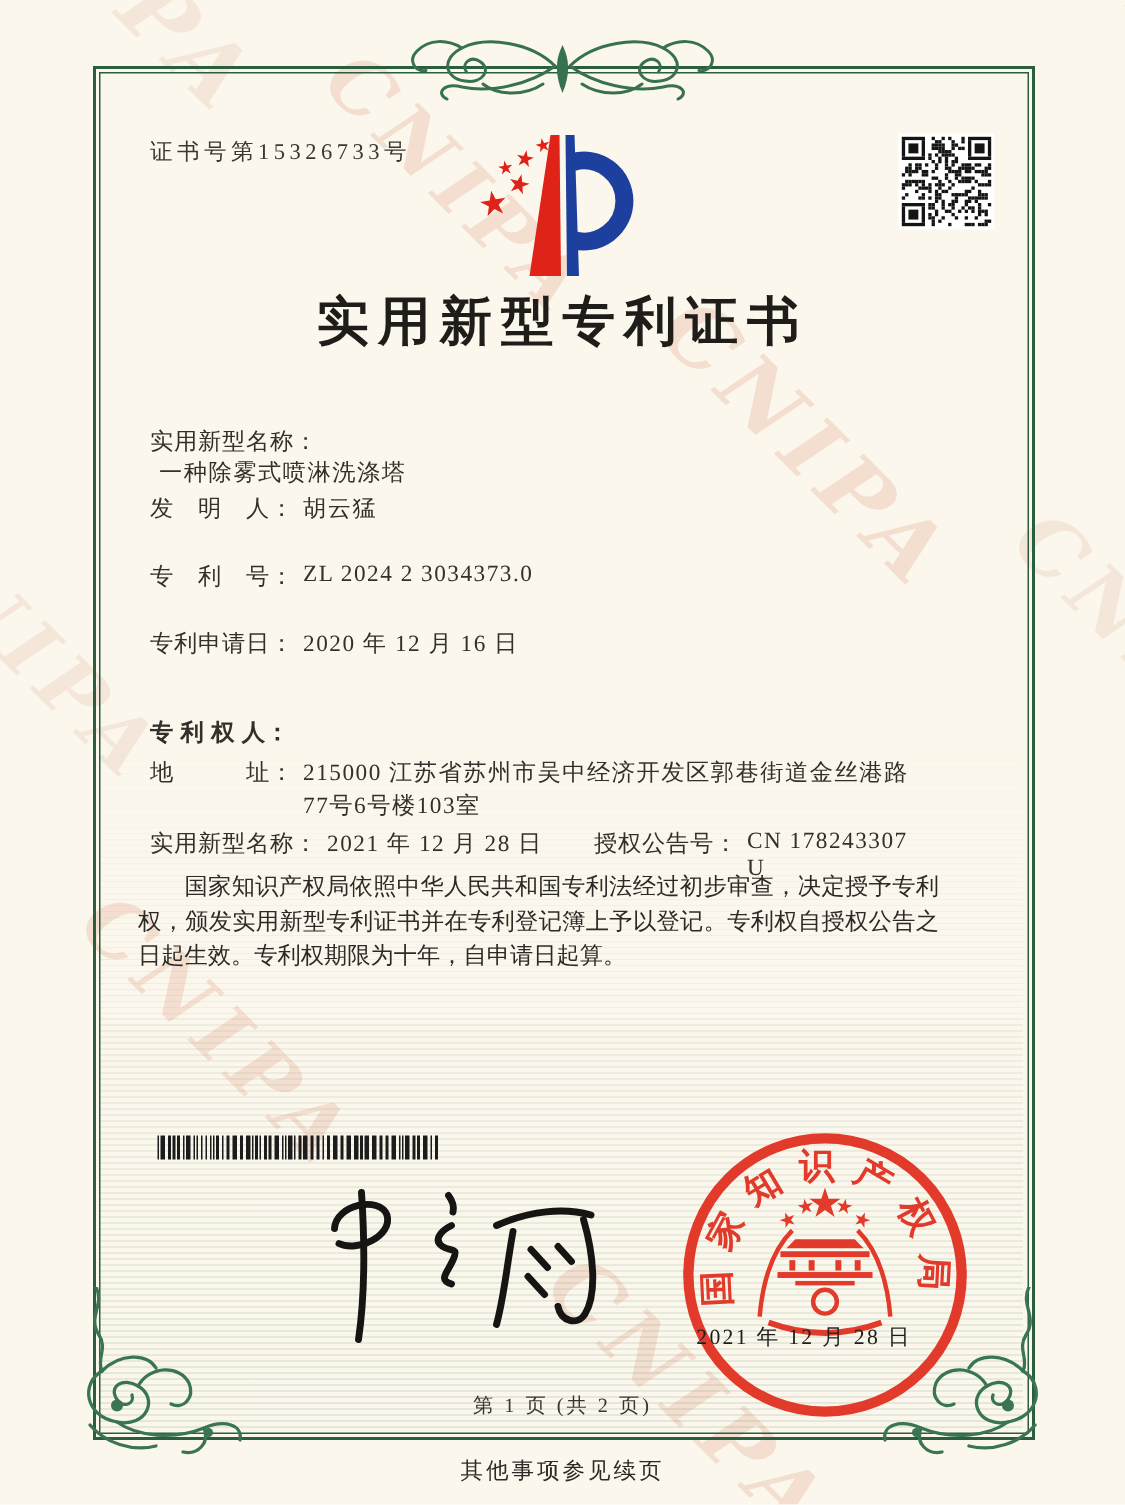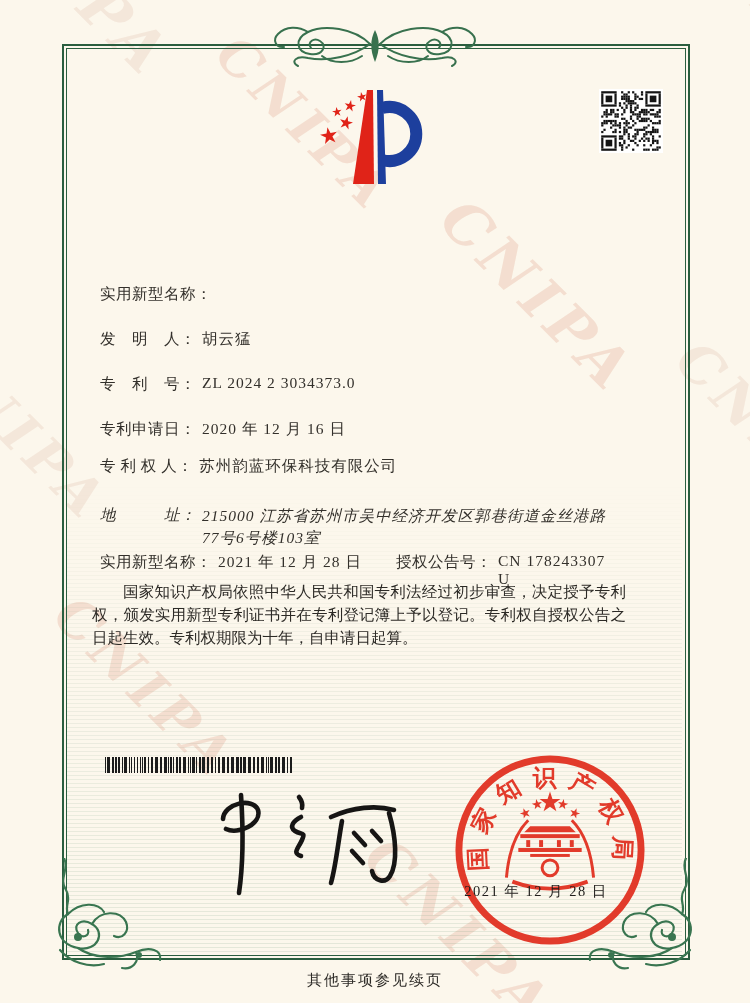--- a/index.html
+++ b/index.html
@@ -122,6 +122,7 @@
 
   <div class="content">
 
+    <div class="cert-no">证书号第15326733号</div>
 
     <svg class="qr" viewBox="0 0 29 29" id="qr-svg">
         <rect x="10" y="1" width="1" height="1" fill="#141414"></rect>

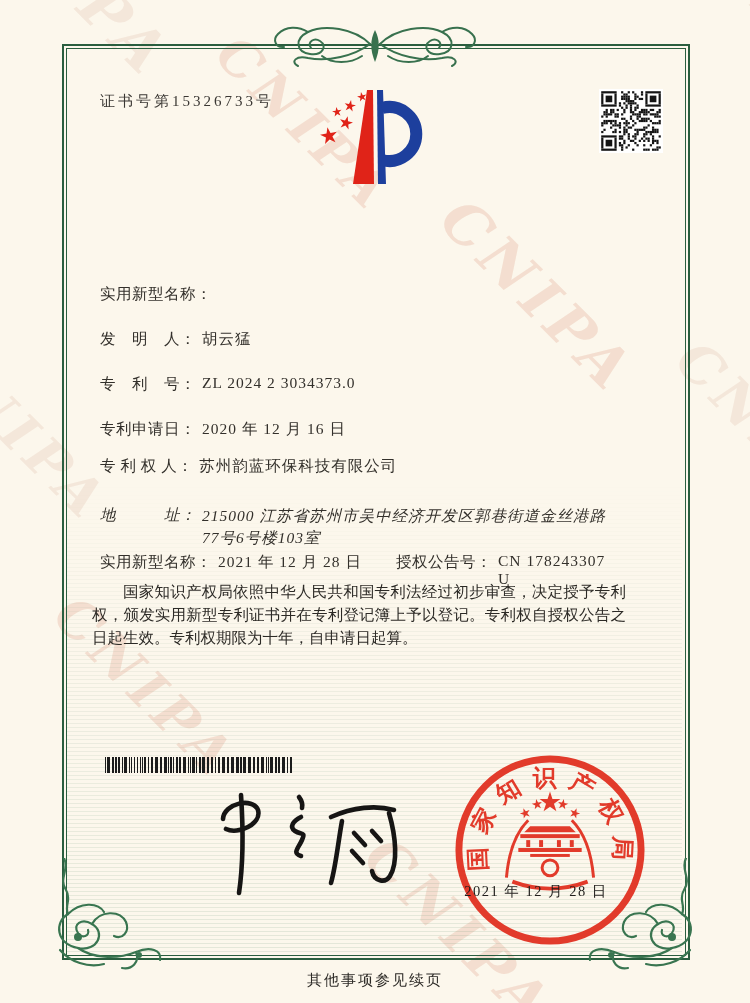--- a/index.html
+++ b/index.html
@@ -382,6 +382,7 @@
       <use href="#star" transform="translate(14,52) scale(9) rotate(-10)" fill="#e02318"></use>
     </svg>
 
+    <div class="title">实用新型专利证书</div>
 
     <div class="fields">
       <div class="frow" style="top:0;flex-direction:column;">

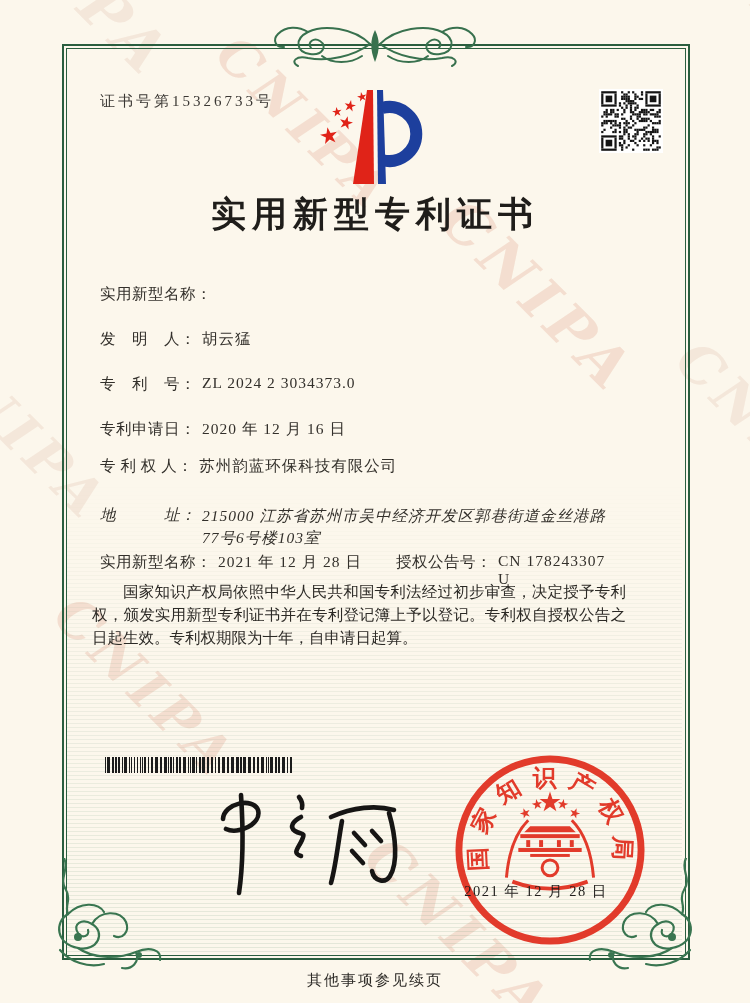--- a/index.html
+++ b/index.html
@@ -387,6 +387,7 @@
     <div class="fields">
       <div class="frow" style="top:0;flex-direction:column;">
         <span class="flabel">实用新型名称：</span>
+        <span class="fvalue">一种除雾式喷淋洗涤塔</span>
       </div>
       <div class="frow" style="top:45px;">
         <span class="flabel">发　明　人：</span>

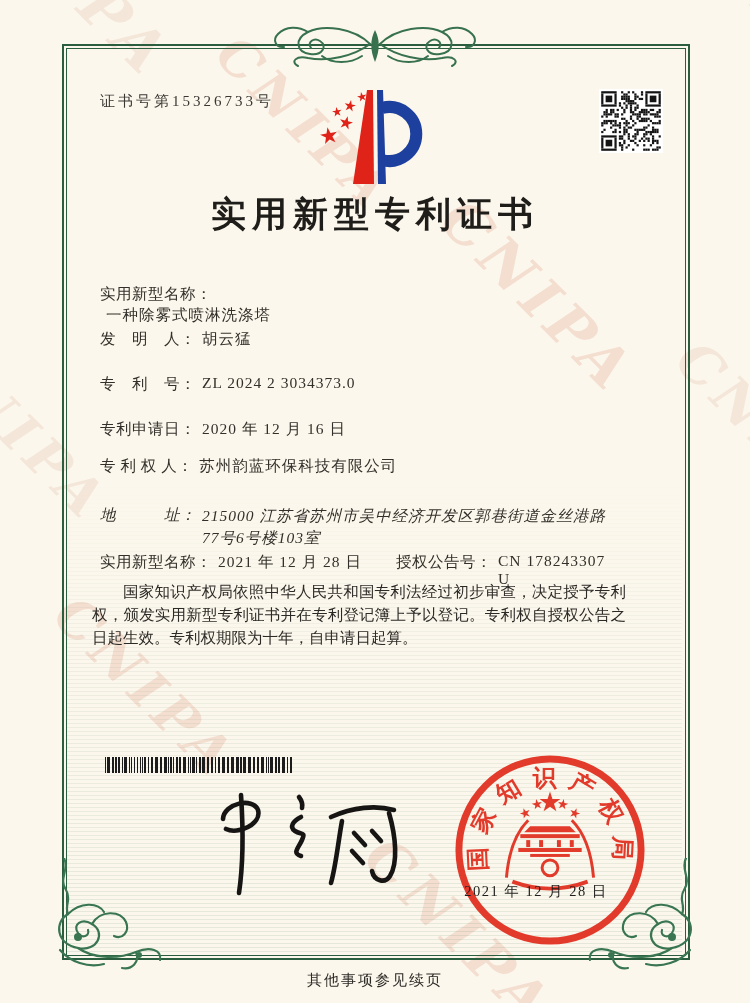--- a/index.html
+++ b/index.html
@@ -401,7 +401,7 @@
         <span class="flabel">专利申请日：</span>
         <span class="fvalue">2020 年 12 月 16 日</span>
       </div>
-      <div class="frow" style="top:172px;">
+      <div class="frow" style="top:194px;font-weight:bold;">
         <span class="flabel">专 利 权 人：</span>
         <span class="fvalue">苏州韵蓝环保科技有限公司</span>
       </div>

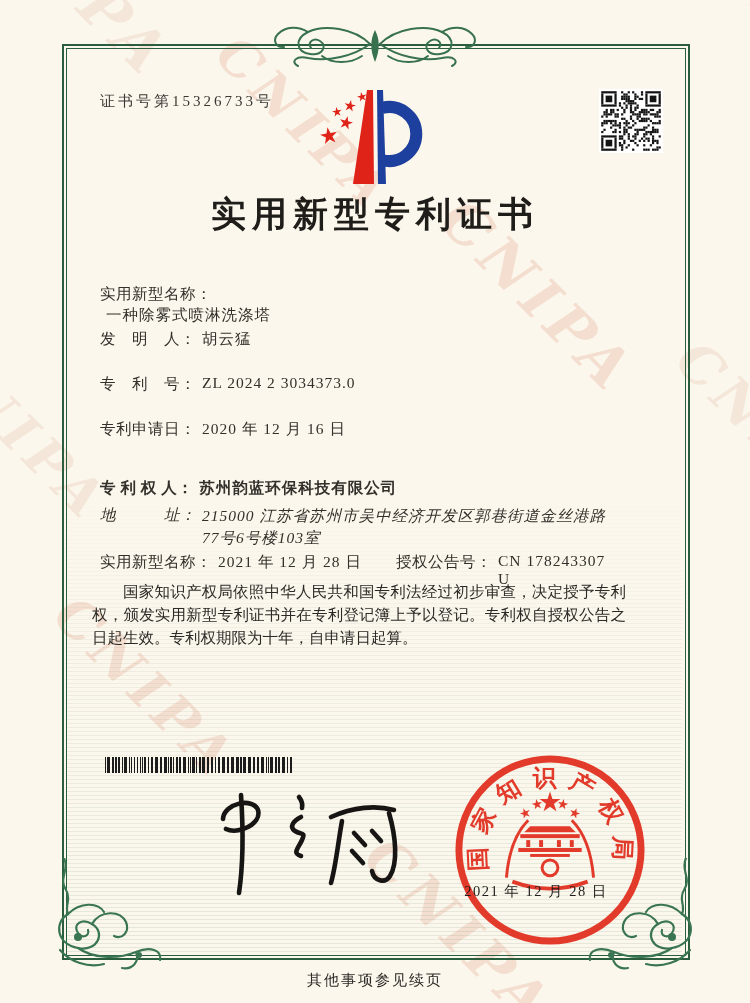--- a/index.html
+++ b/index.html
@@ -403,7 +403,6 @@
       </div>
       <div class="frow" style="top:194px;font-weight:bold;">
         <span class="flabel">专 利 权 人：</span>
-        <span class="fvalue">苏州韵蓝环保科技有限公司</span>
       </div>
       <div class="frow" style="top:221px;font-style:italic;">
         <span class="flabel">地　　　址：</span>

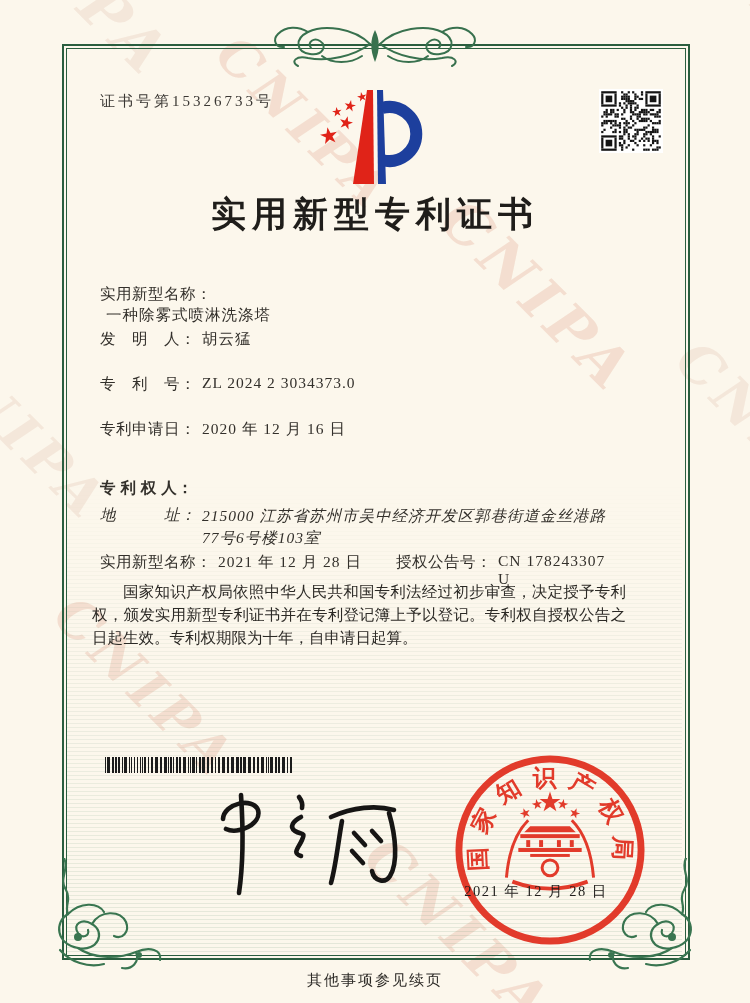--- a/index.html
+++ b/index.html
@@ -404,7 +404,7 @@
       <div class="frow" style="top:194px;font-weight:bold;">
         <span class="flabel">专 利 权 人：</span>
       </div>
-      <div class="frow" style="top:221px;font-style:italic;">
+      <div class="frow" style="top:221px;">
         <span class="flabel">地　　　址：</span>
         <span class="fvalue addr">215000 江苏省苏州市吴中经济开发区郭巷街道金丝港路77号6号楼103室</span>
       </div>

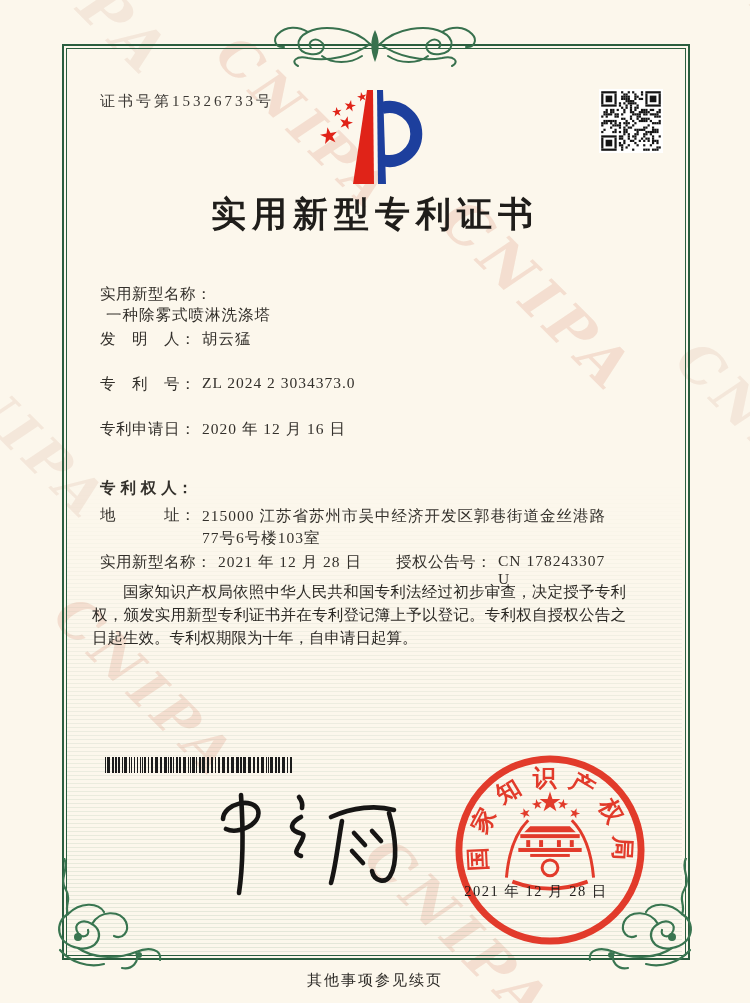--- a/index.html
+++ b/index.html
@@ -524,6 +524,7 @@
     </svg>
     <div class="seal-date">2021 年 12 月 28 日</div>
 
+    <div class="page-num">第 1 页 (共 2 页)</div>
     <div class="next-note">其他事项参见续页</div>
   </div>
 </div>

